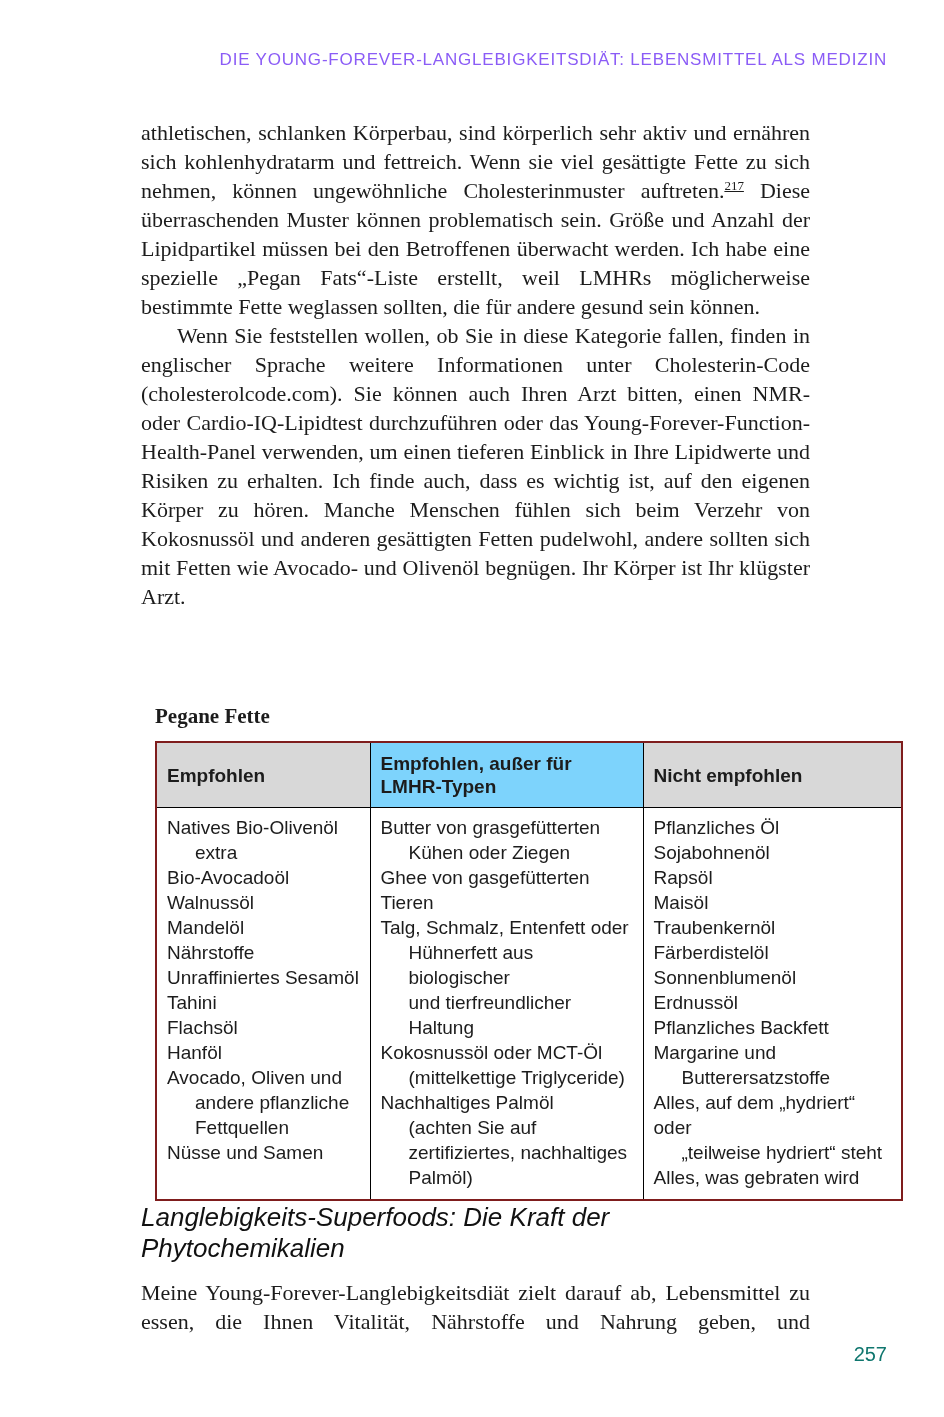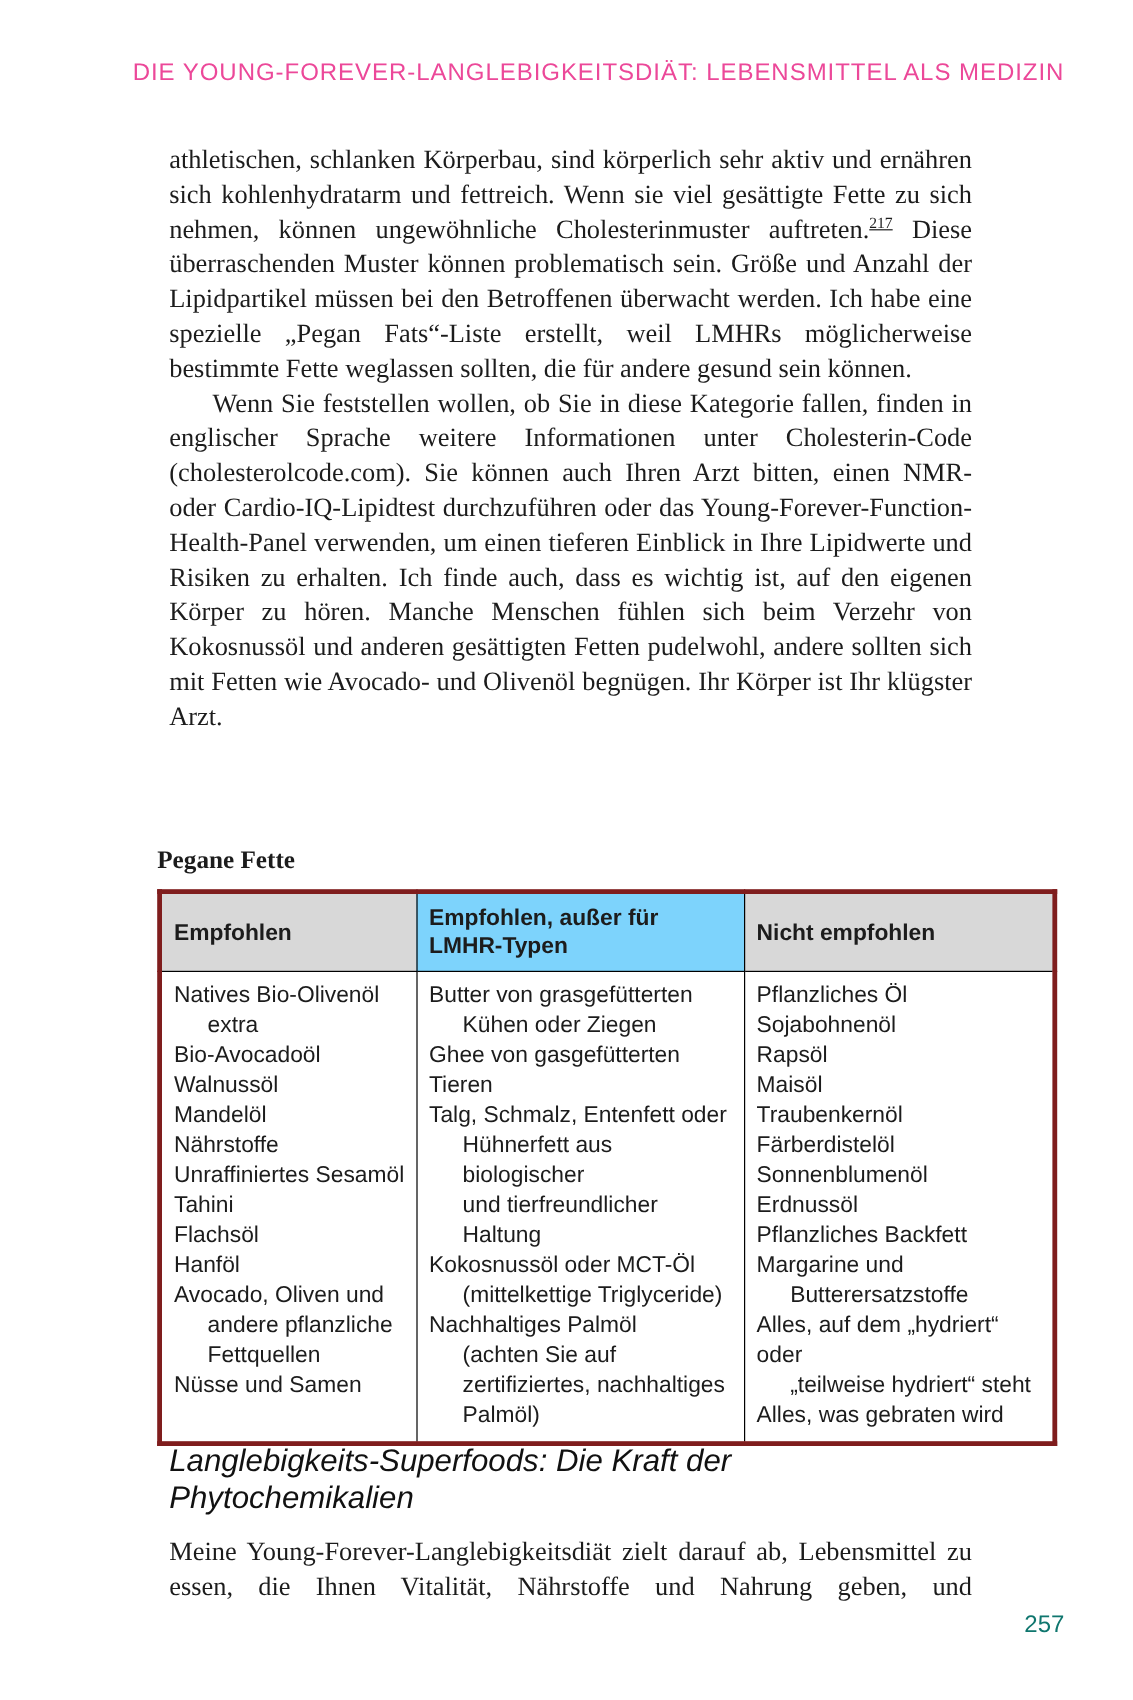--- a/index.html
+++ b/index.html
@@ -17,9 +17,9 @@
     top: 50px;
     right: 57px;
     font-family: "Liberation Sans", sans-serif;
-    font-size: 20px;
+    font-size: 17px;
     letter-spacing: 0.8px;
-    color: #ec4899;
+    color: #8b5cf6;
     white-space: nowrap;
   }
   .text-block {

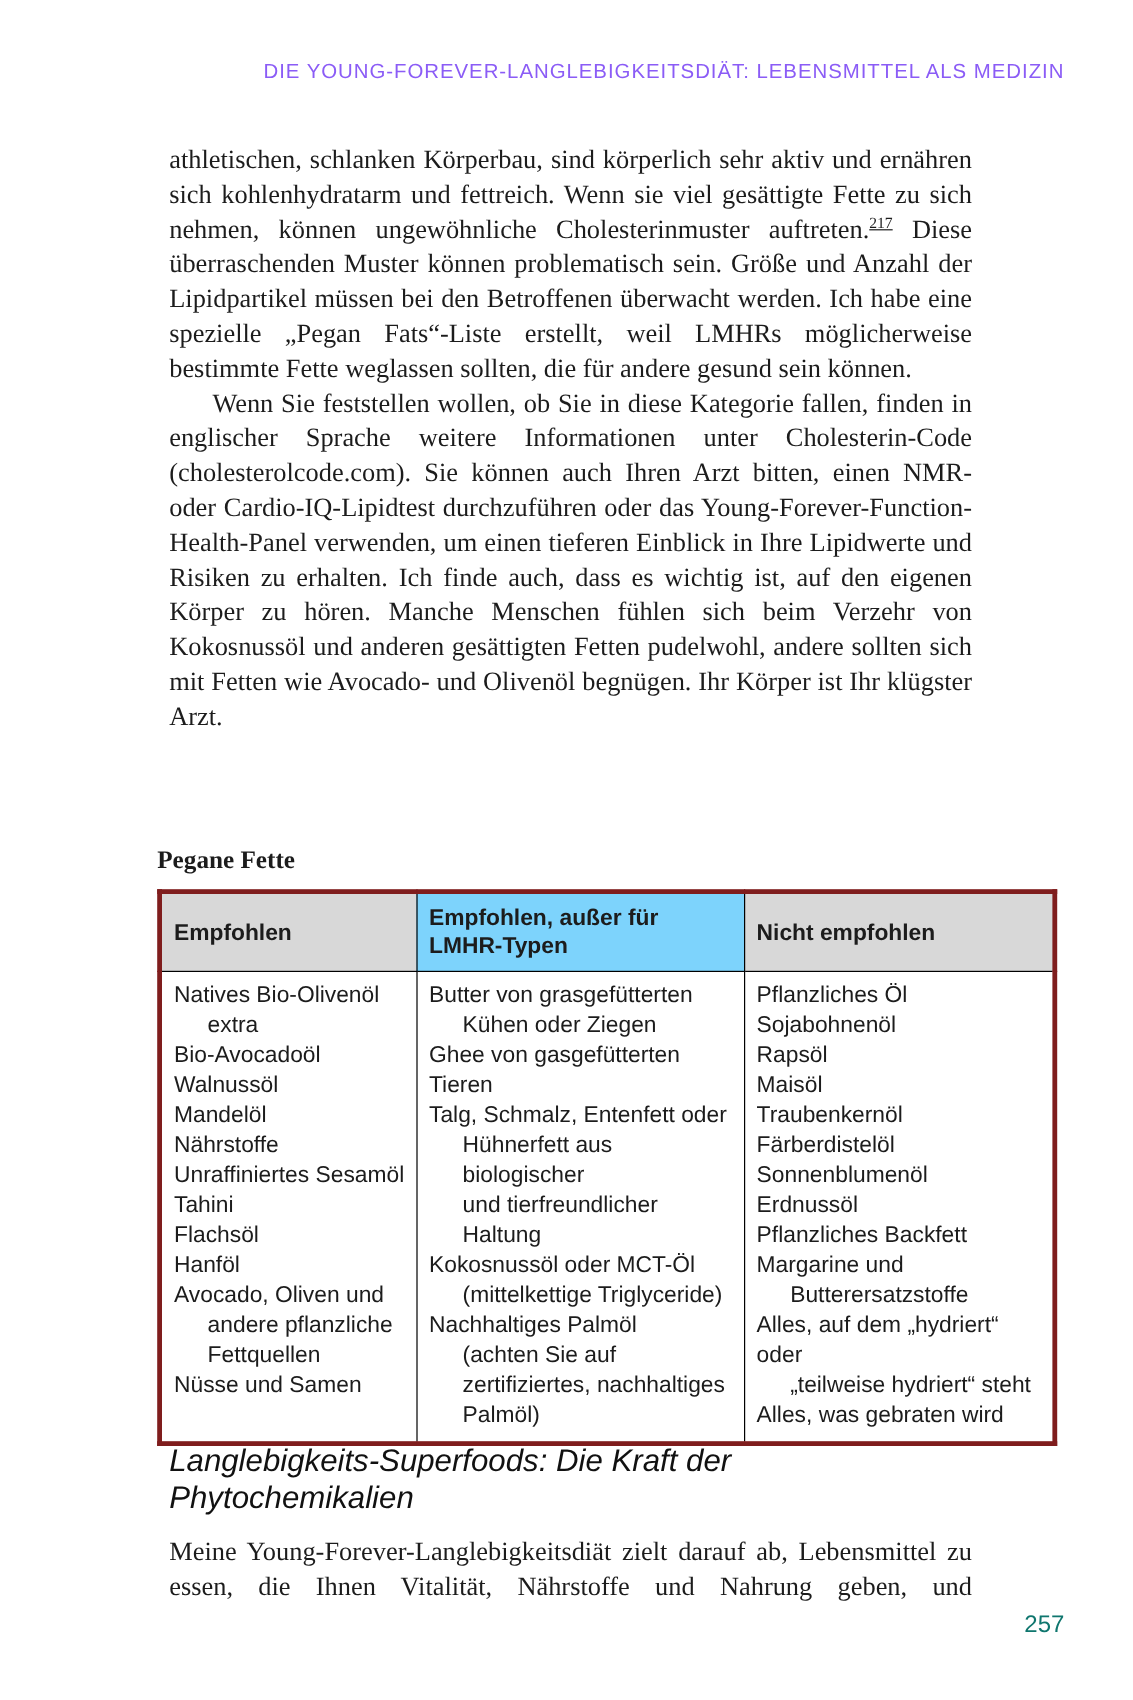--- a/index.html
+++ b/index.html
@@ -38,7 +38,7 @@
   sup.fnref { font-size: 13px; line-height: 0; text-decoration: underline; }
   .table-block {
     position: absolute;
-    left: 131px;
+    left: 155px;
     top: 704px;
     width: 746px;
   }

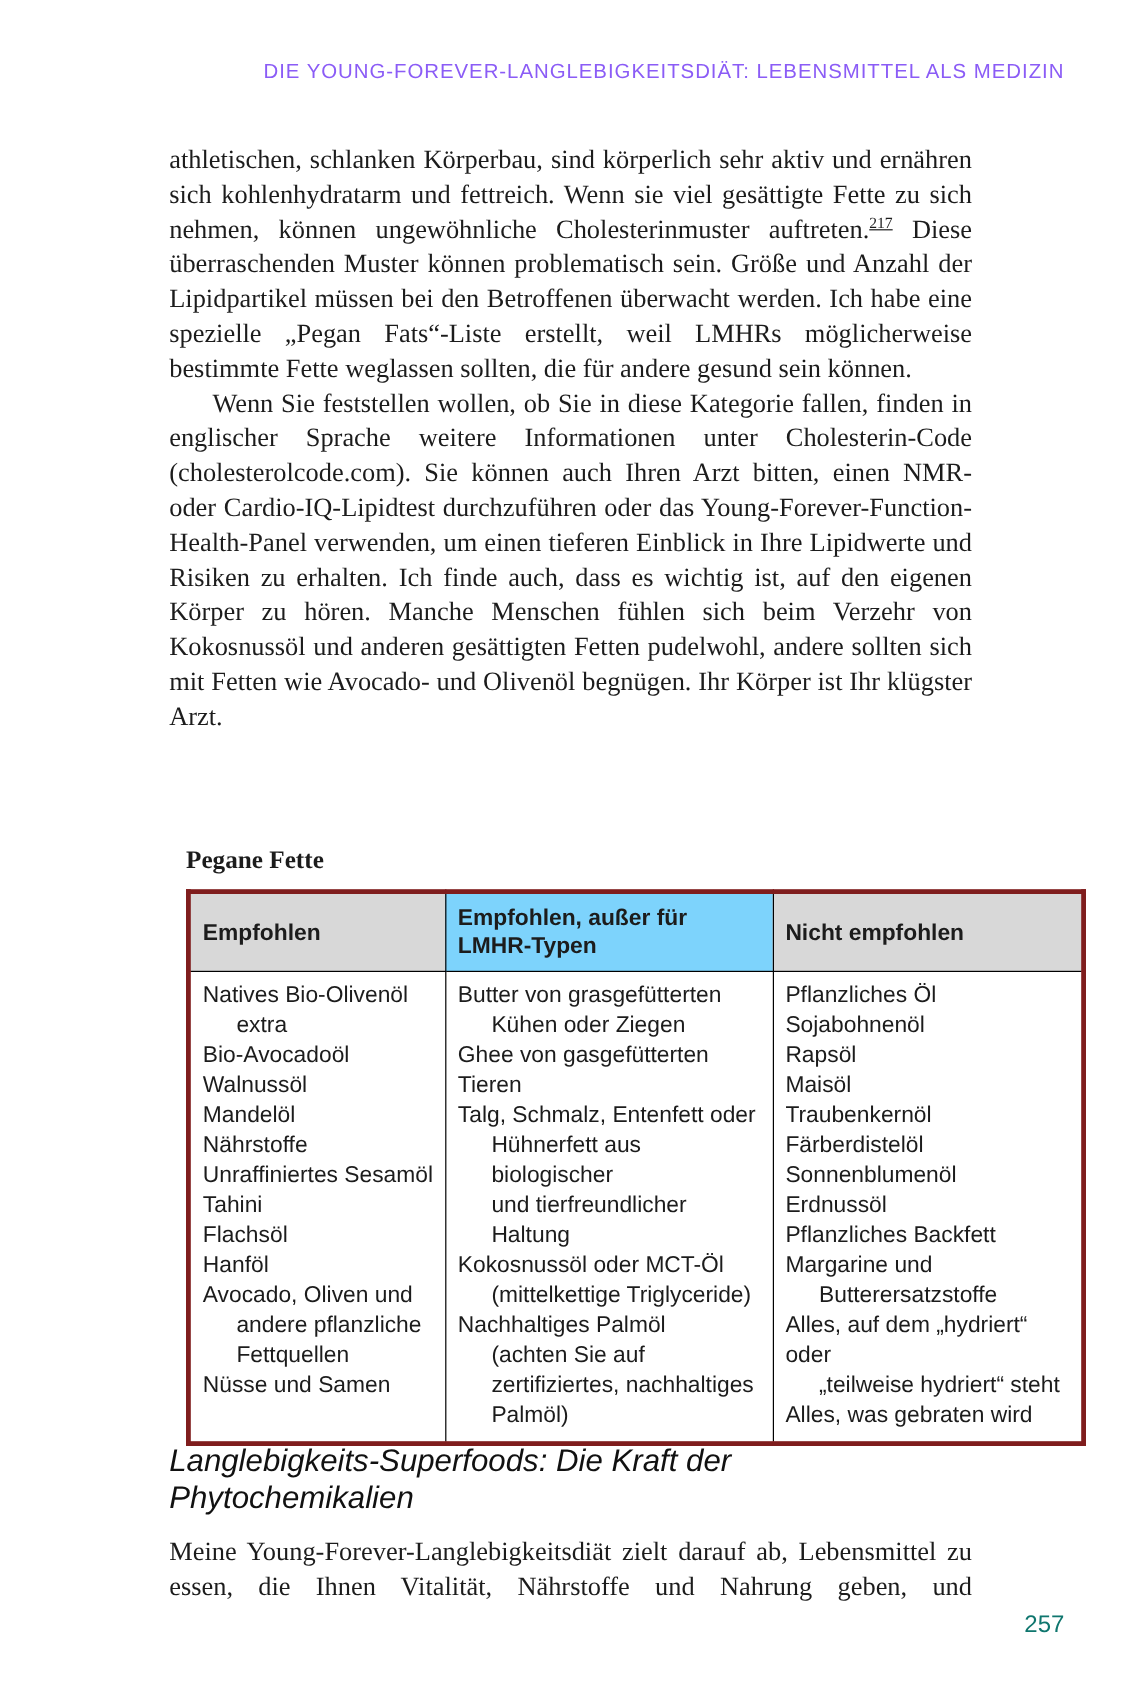--- a/index.html
+++ b/index.html
@@ -57,7 +57,7 @@
     border: 1px solid #000000;
     vertical-align: top;
   }
-  table.pegan { border: 4px solid #7f1d1d; }
+  table.pegan { border: 2px solid #7f1d1d; }
   table.pegan th {
     font-family: "Liberation Sans", sans-serif;
     font-weight: bold;

